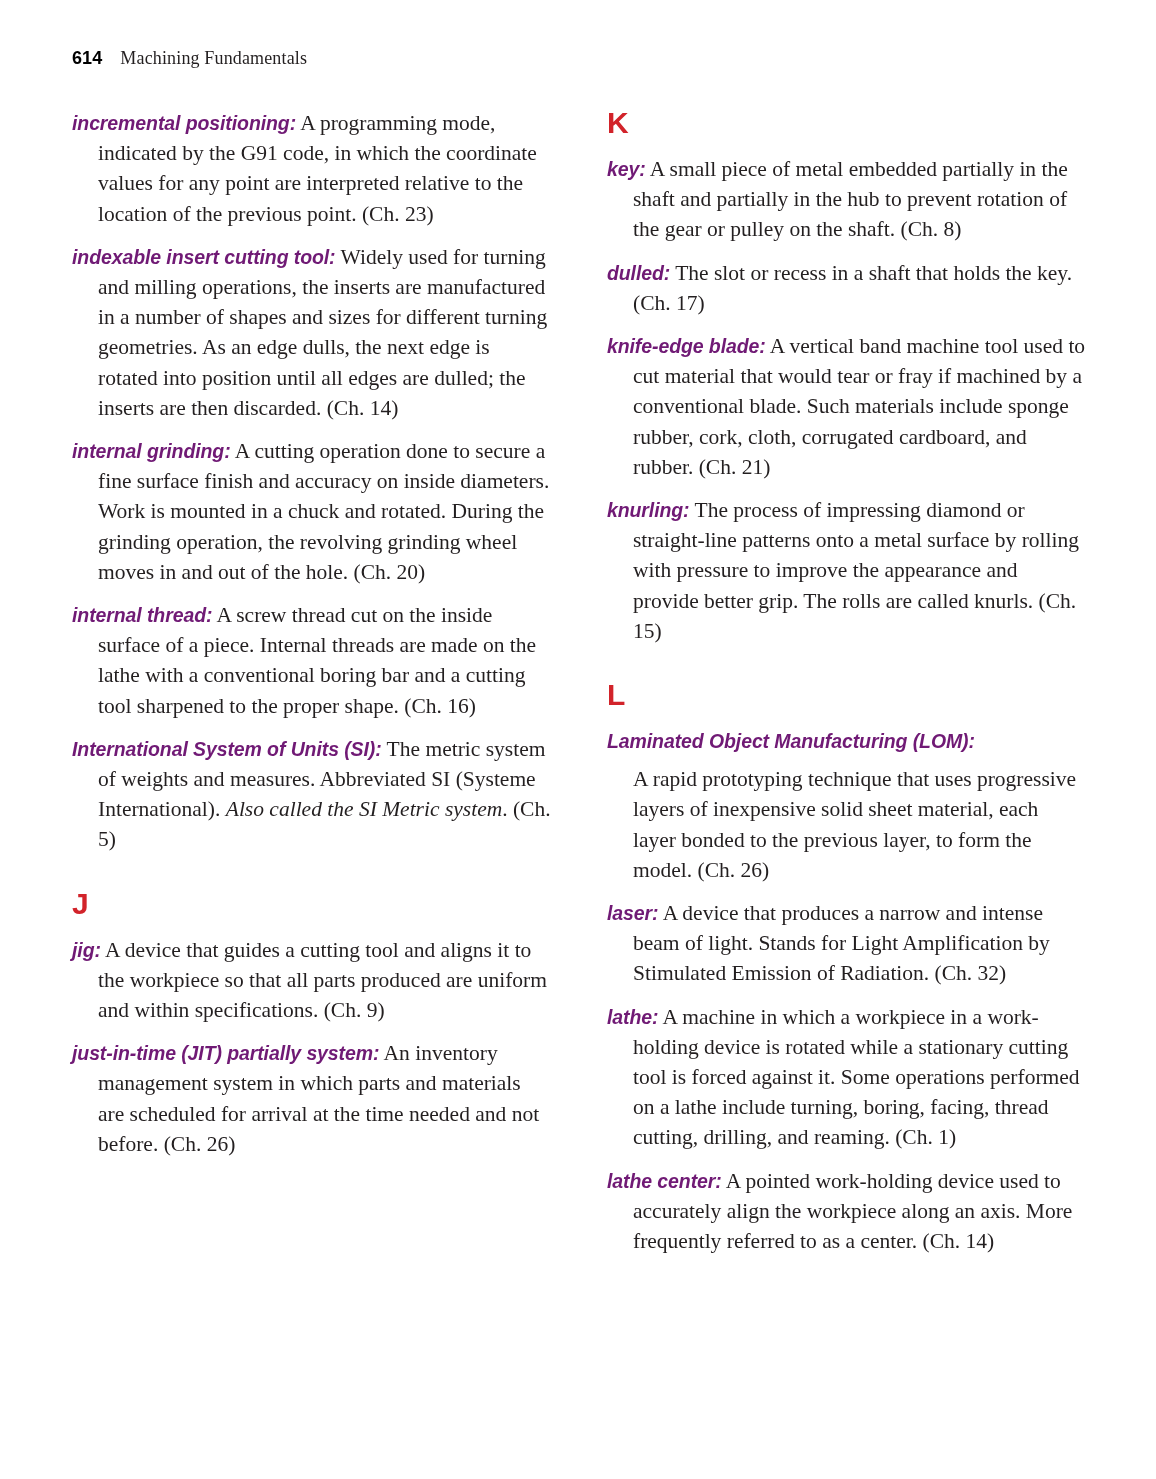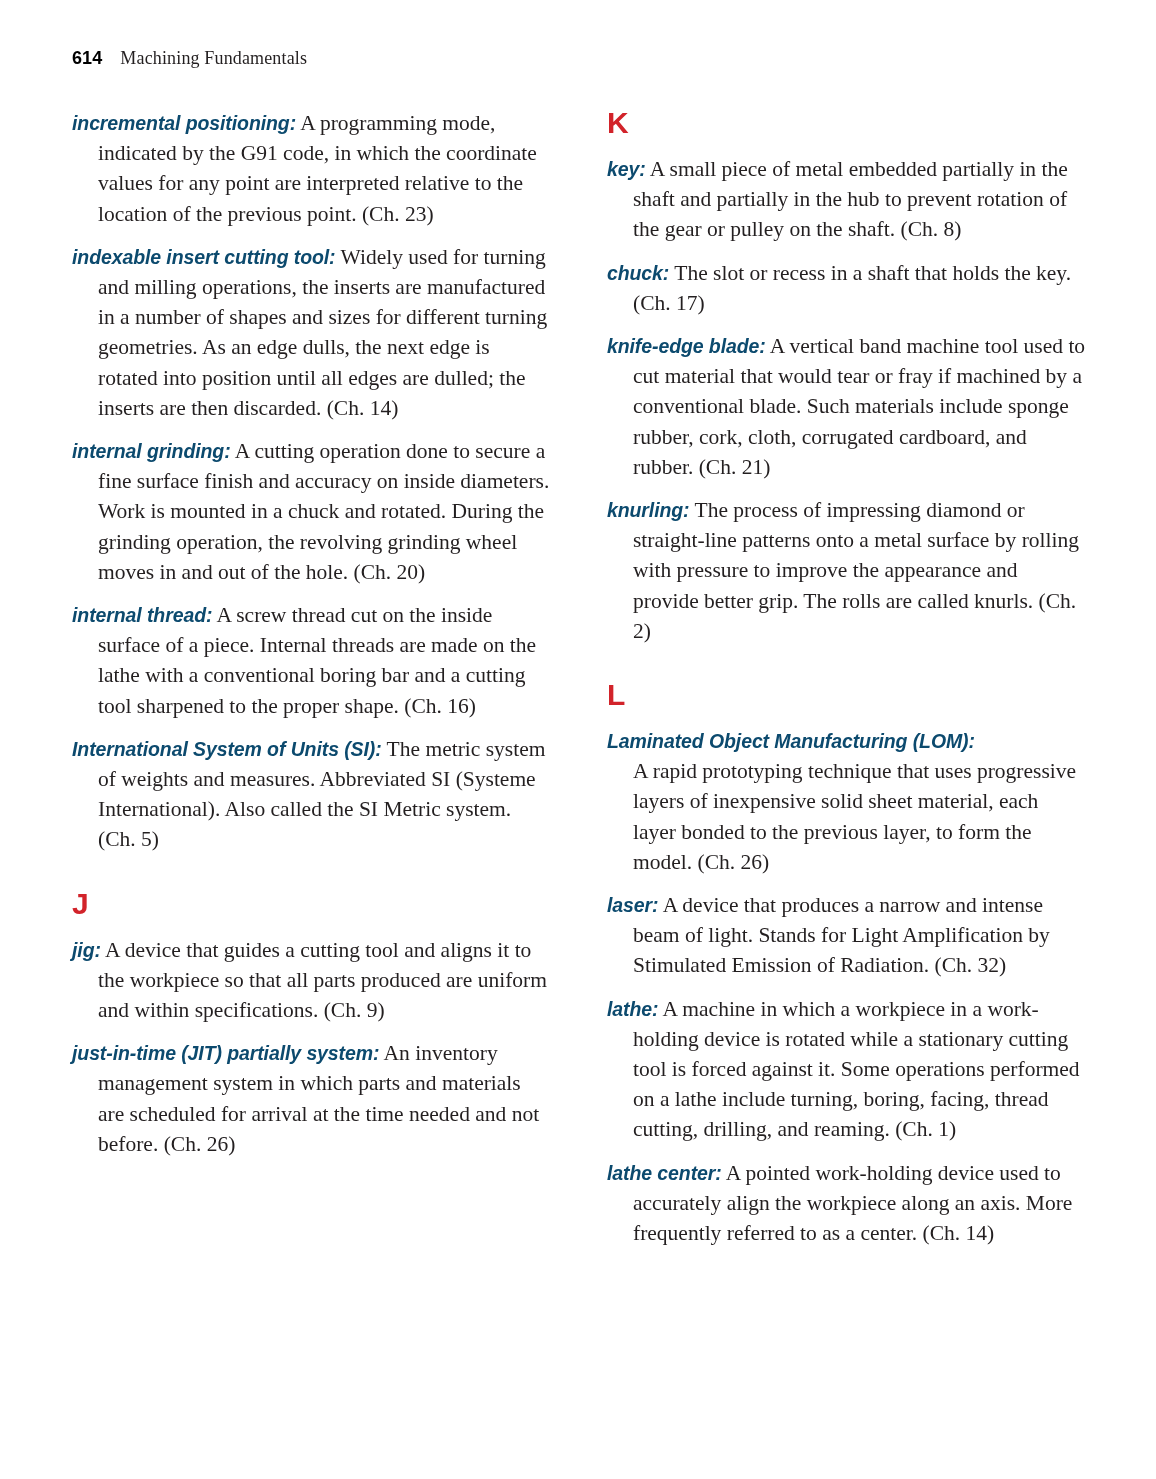--- a/index.html
+++ b/index.html
@@ -88,7 +88,7 @@
     font-weight: bold;
     font-style: italic;
     font-size: 19.5px;
-    color: #0c4a6e;
+    color: #701a75;
     letter-spacing: -0.1px;
   }
   .entry .def {

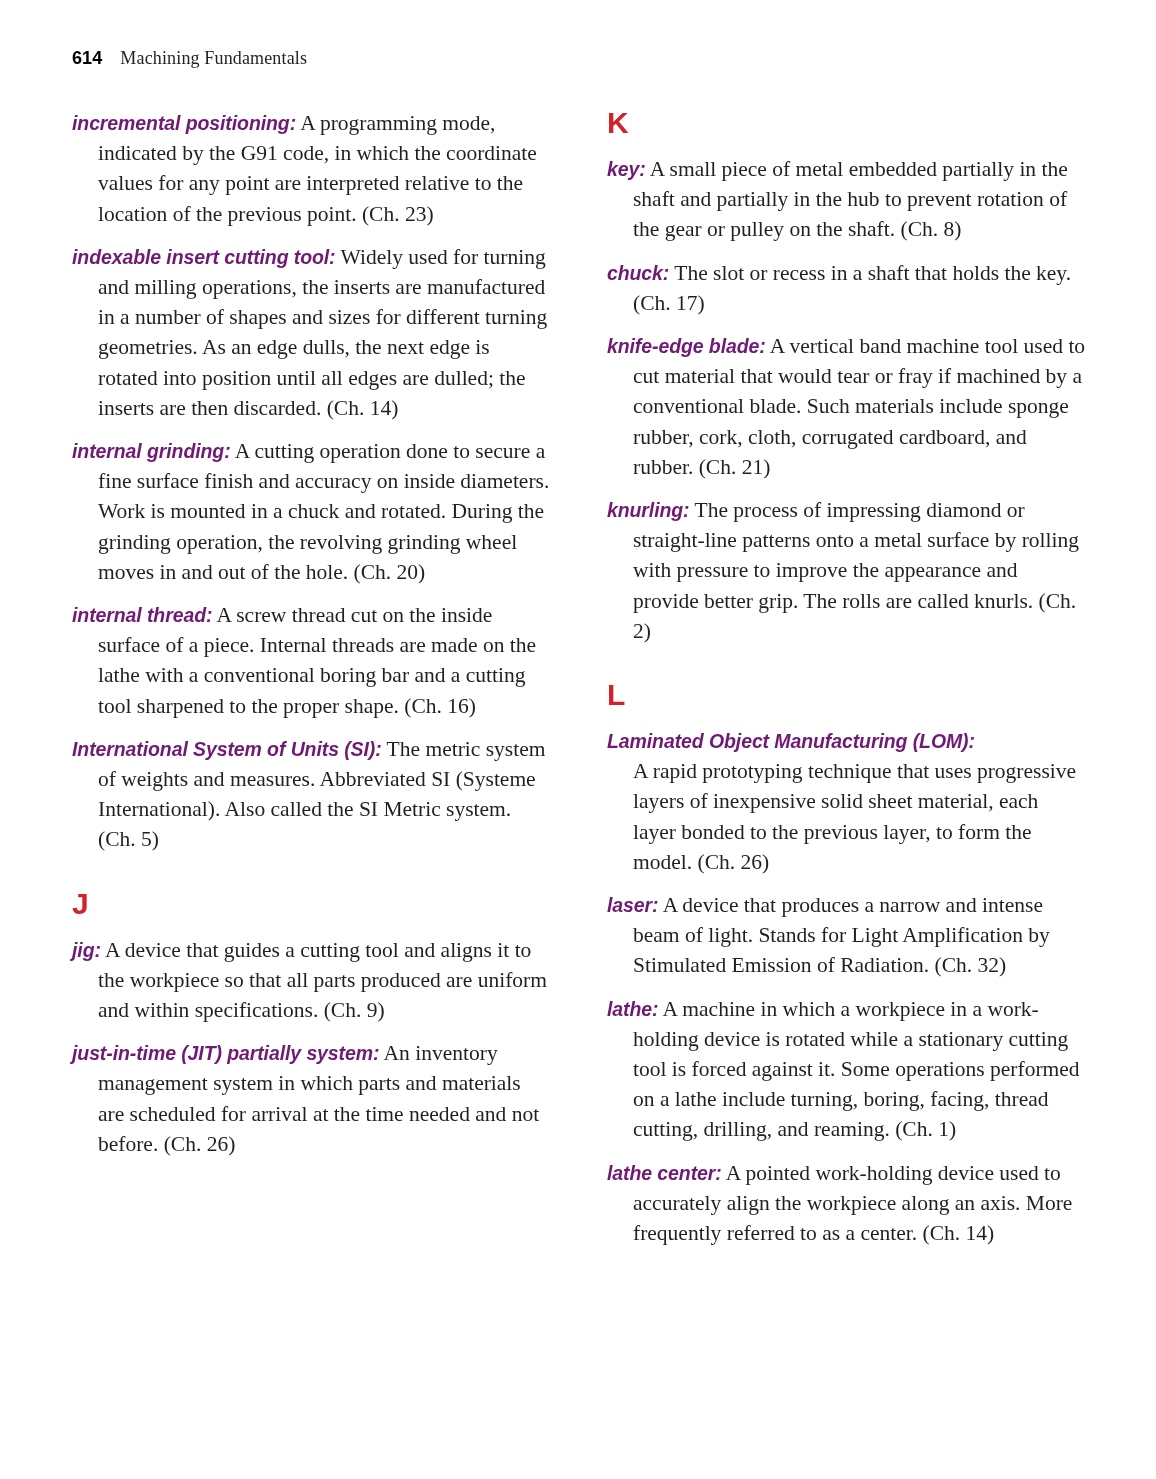--- a/index.html
+++ b/index.html
@@ -139,7 +139,7 @@
       <div class="section-letter first">K</div>
       <div>
           <p class="entry"><span class="term">key:</span><span class="def"> A small piece of metal embedded partially in the shaft and partially in the hub to prevent rotation of the gear or pulley on the shaft. (Ch. 8)</span></p>
-          <p class="entry"><span class="term">chuck:</span><span class="def"> The slot or recess in a shaft that holds the key. (Ch. 17)</span></p>
+          <p class="entry"><span class="term">dulled:</span><span class="def"> The slot or recess in a shaft that holds the key. (Ch. 17)</span></p>
           <p class="entry"><span class="term">knife-edge blade:</span><span class="def"> A vertical band machine tool used to cut material that would tear or fray if machined by a conventional blade. Such materials include sponge rubber, cork, cloth, corrugated cardboard, and rubber. (Ch. 21)</span></p>
           <p class="entry"><span class="term">knurling:</span><span class="def"> The process of impressing diamond or straight-line patterns onto a metal surface by rolling with pressure to improve the appearance and provide better grip. The rolls are called knurls. (Ch. 2)</span></p>
         </div>

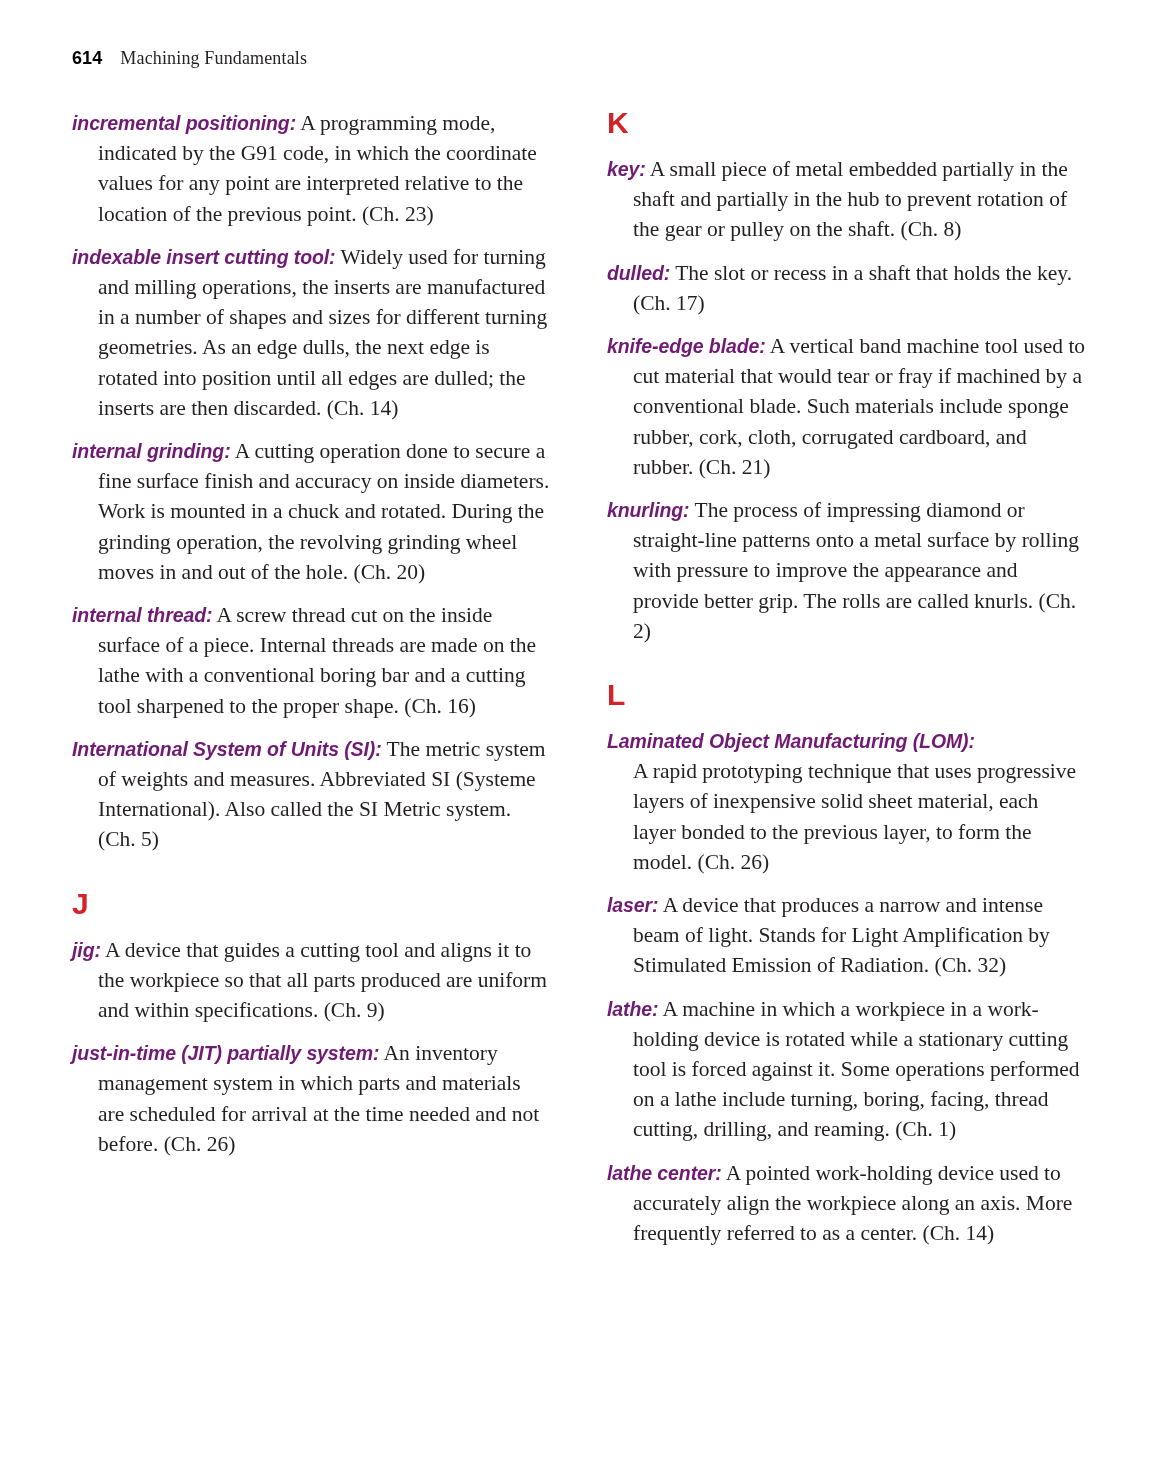--- a/index.html
+++ b/index.html
@@ -141,7 +141,7 @@
           <p class="entry"><span class="term">key:</span><span class="def"> A small piece of metal embedded partially in the shaft and partially in the hub to prevent rotation of the gear or pulley on the shaft. (Ch. 8)</span></p>
           <p class="entry"><span class="term">dulled:</span><span class="def"> The slot or recess in a shaft that holds the key. (Ch. 17)</span></p>
           <p class="entry"><span class="term">knife-edge blade:</span><span class="def"> A vertical band machine tool used to cut material that would tear or fray if machined by a conventional blade. Such materials include sponge rubber, cork, cloth, corrugated cardboard, and rubber. (Ch. 21)</span></p>
-          <p class="entry"><span class="term">knurling:</span><span class="def"> The process of impressing diamond or straight-line patterns onto a metal surface by rolling with pressure to improve the appearance and provide better grip. The rolls are called knurls. (Ch. 2)</span></p>
+          <p class="entry"><span class="term">knurling:</span><span class="def"> The process of impressing diamond or straight-line patterns onto a metal surface by rolling with pressure to improve the appearance and provide better grip. The rolls are called knurls. (Ch. 15)</span></p>
         </div>
 
       <div class="section-letter">L</div>

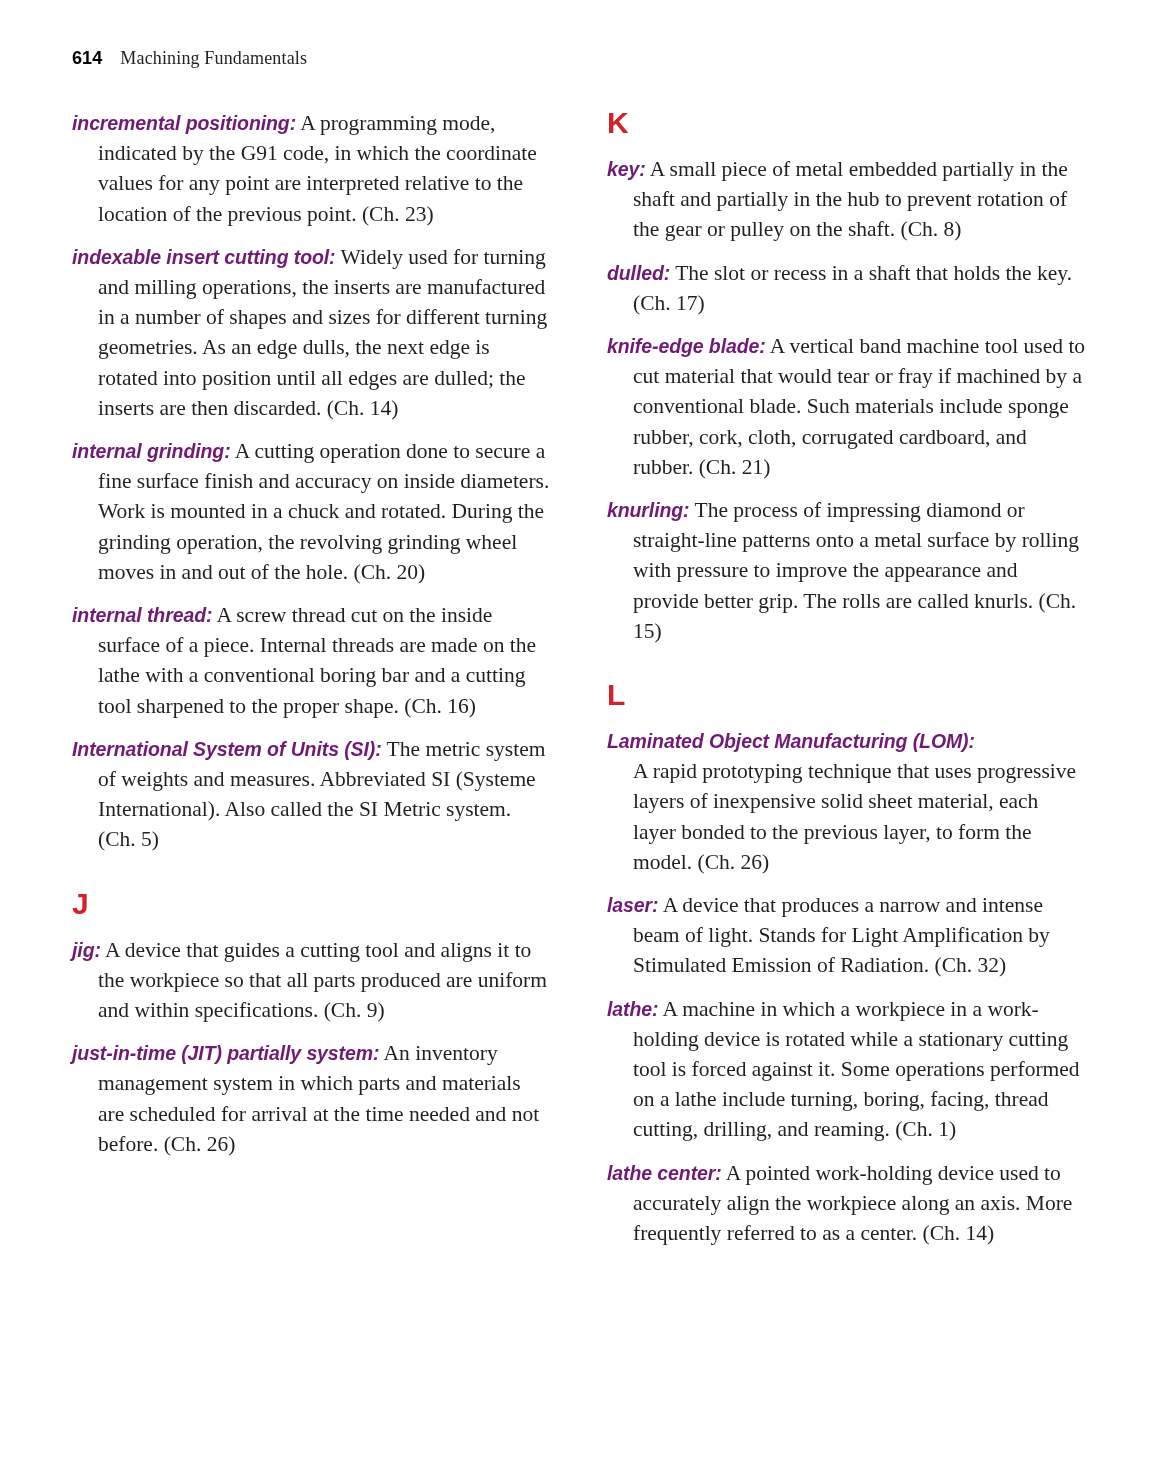--- a/index.html
+++ b/index.html
@@ -105,6 +105,7 @@
   .entry.block-term .def {
     display: block;
     text-indent: 0;
+    margin-top: 8px;
   }
 </style>
 </head>

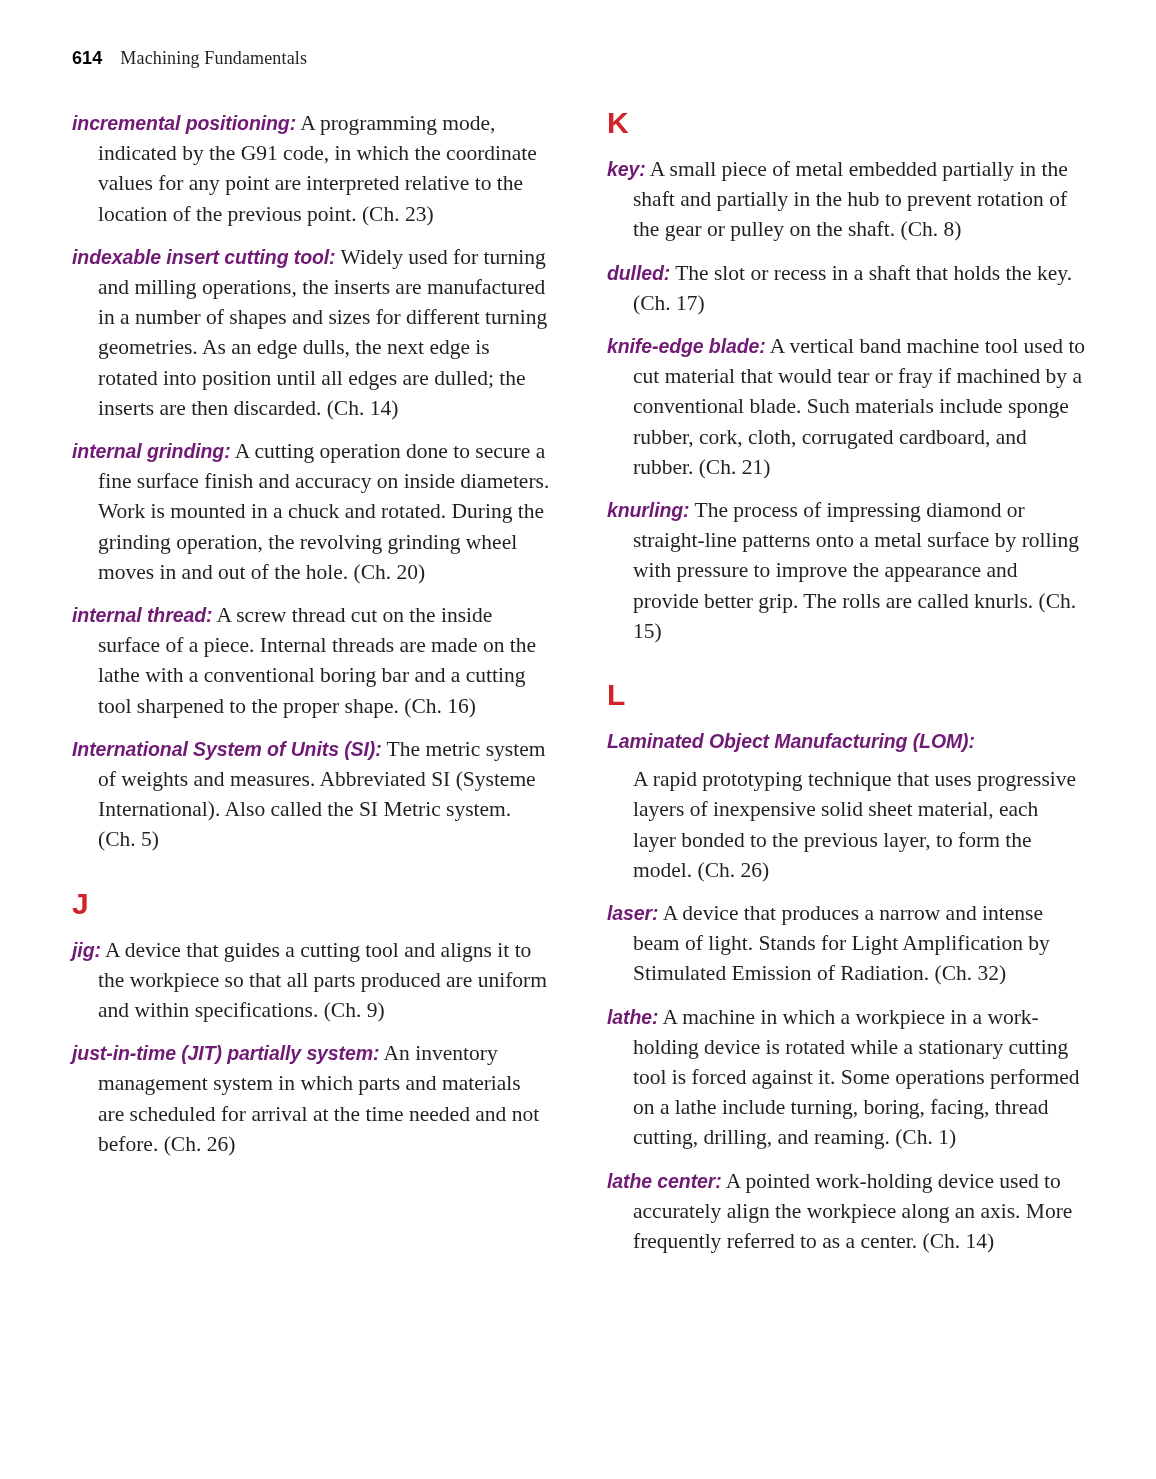--- a/index.html
+++ b/index.html
@@ -95,6 +95,7 @@
     font-family: "Liberation Serif", serif;
   }
   .entry .def-italic {
+    font-style: italic;
   }
   
   .entry.block-term .term {

